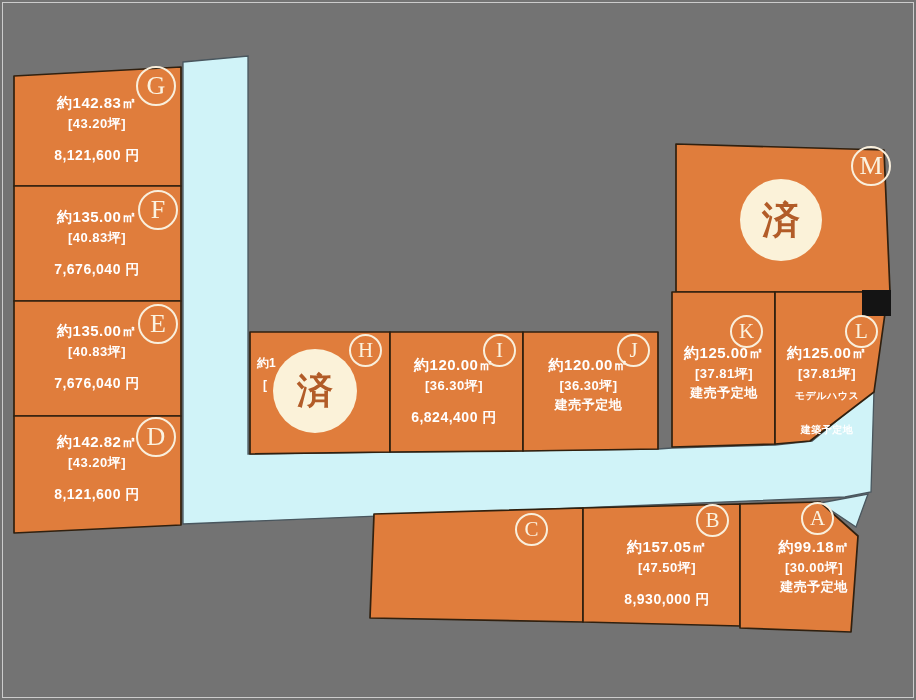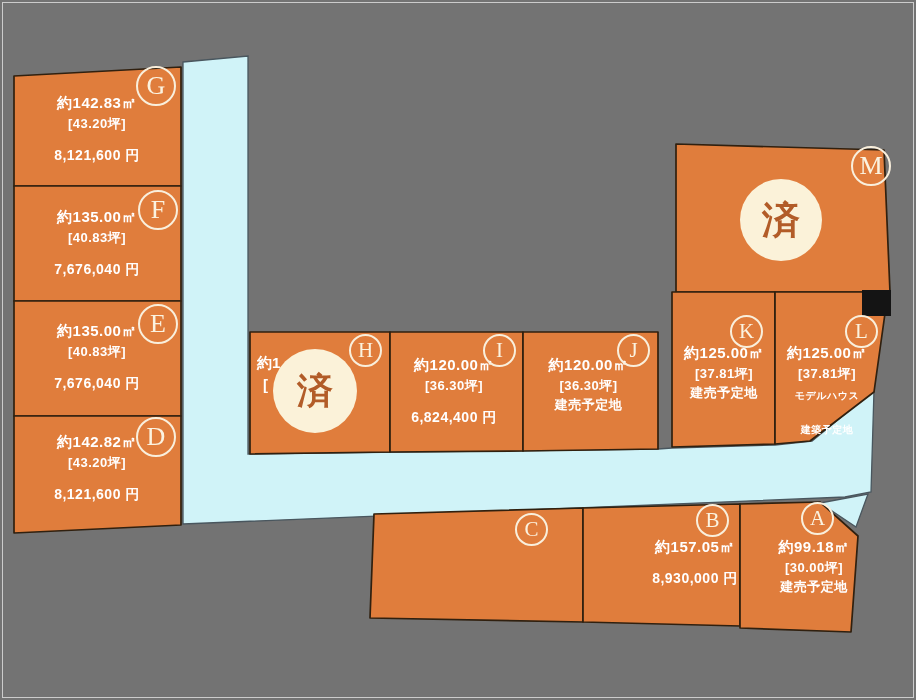--- a/index.html
+++ b/index.html
@@ -37,7 +37,7 @@
     display:flex;align-items:center;justify-content:center;
     color:#b25c28;font-weight:bold;
   }
-  .frag{position:absolute;color:#ffffff;font-weight:bold;font-size:15px;line-height:22px;text-align:left;}
+  .frag{position:absolute;color:#ffffff;font-weight:bold;font-size:12px;line-height:22px;text-align:left;}
 </style>
 </head>
 <body>

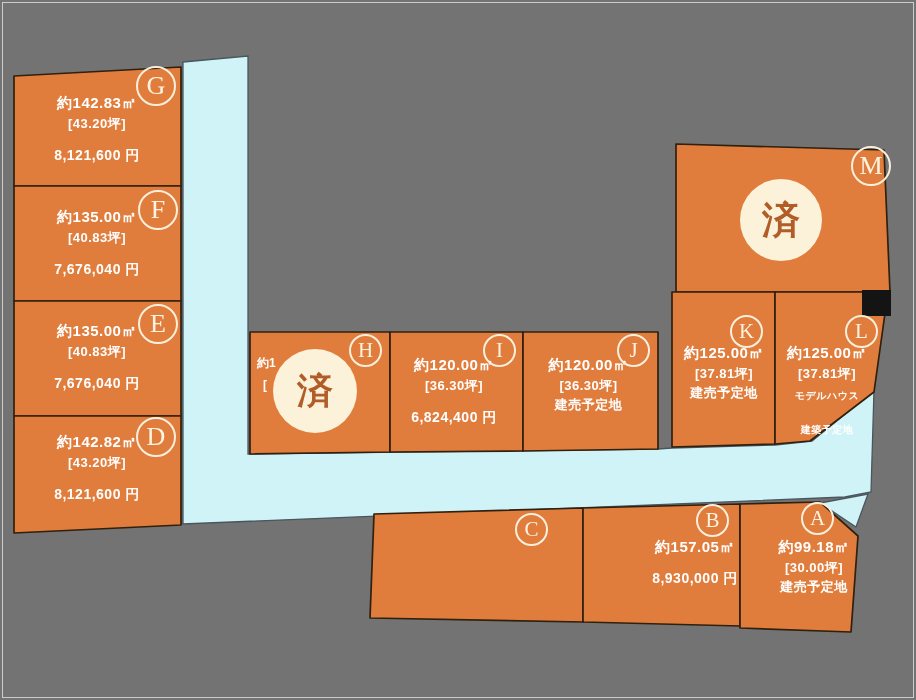--- a/index.html
+++ b/index.html
@@ -142,7 +142,7 @@
 
   <div class="badge badge-sm" style="left:515px;top:513px;">C</div>
 
-  <div class="plot-text" style="left:608px;top:536px;width:140px;padding-left:17px;">
+  <div class="plot-text" style="left:580px;top:536px;width:140px;padding-left:17px;">
     <div class="line-area">約157.05㎡</div>
     <div class="line-price">8,930,000 円</div>
   </div>

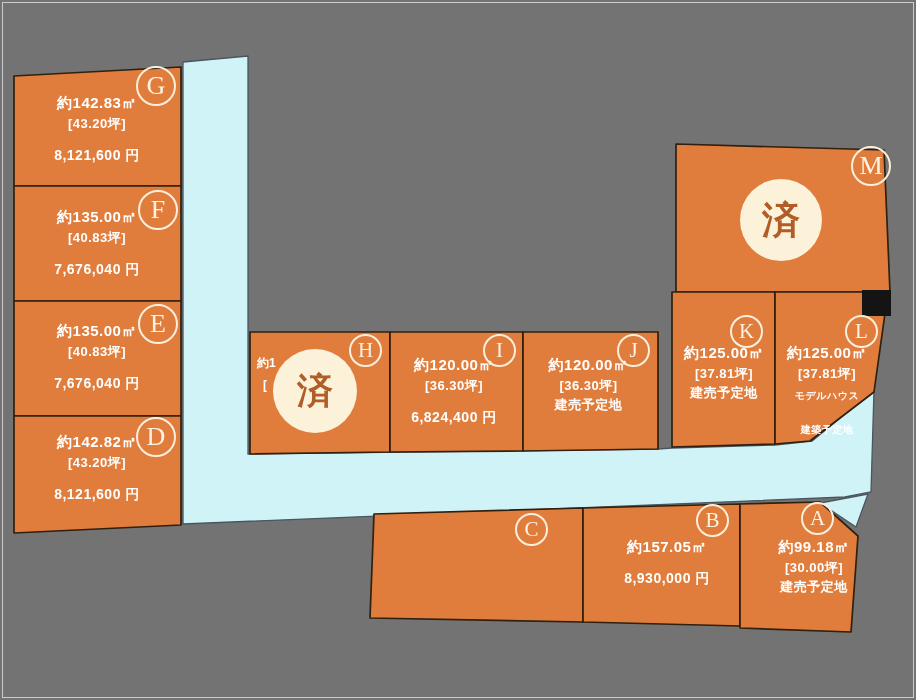--- a/index.html
+++ b/index.html
@@ -144,6 +144,7 @@
 
   <div class="plot-text" style="left:580px;top:536px;width:140px;padding-left:17px;">
     <div class="line-area">約157.05㎡</div>
+    <div class="line-tsubo">[47.50坪]</div>
     <div class="line-price">8,930,000 円</div>
   </div>
   <div class="badge badge-sm" style="left:696px;top:504px;">B</div>

